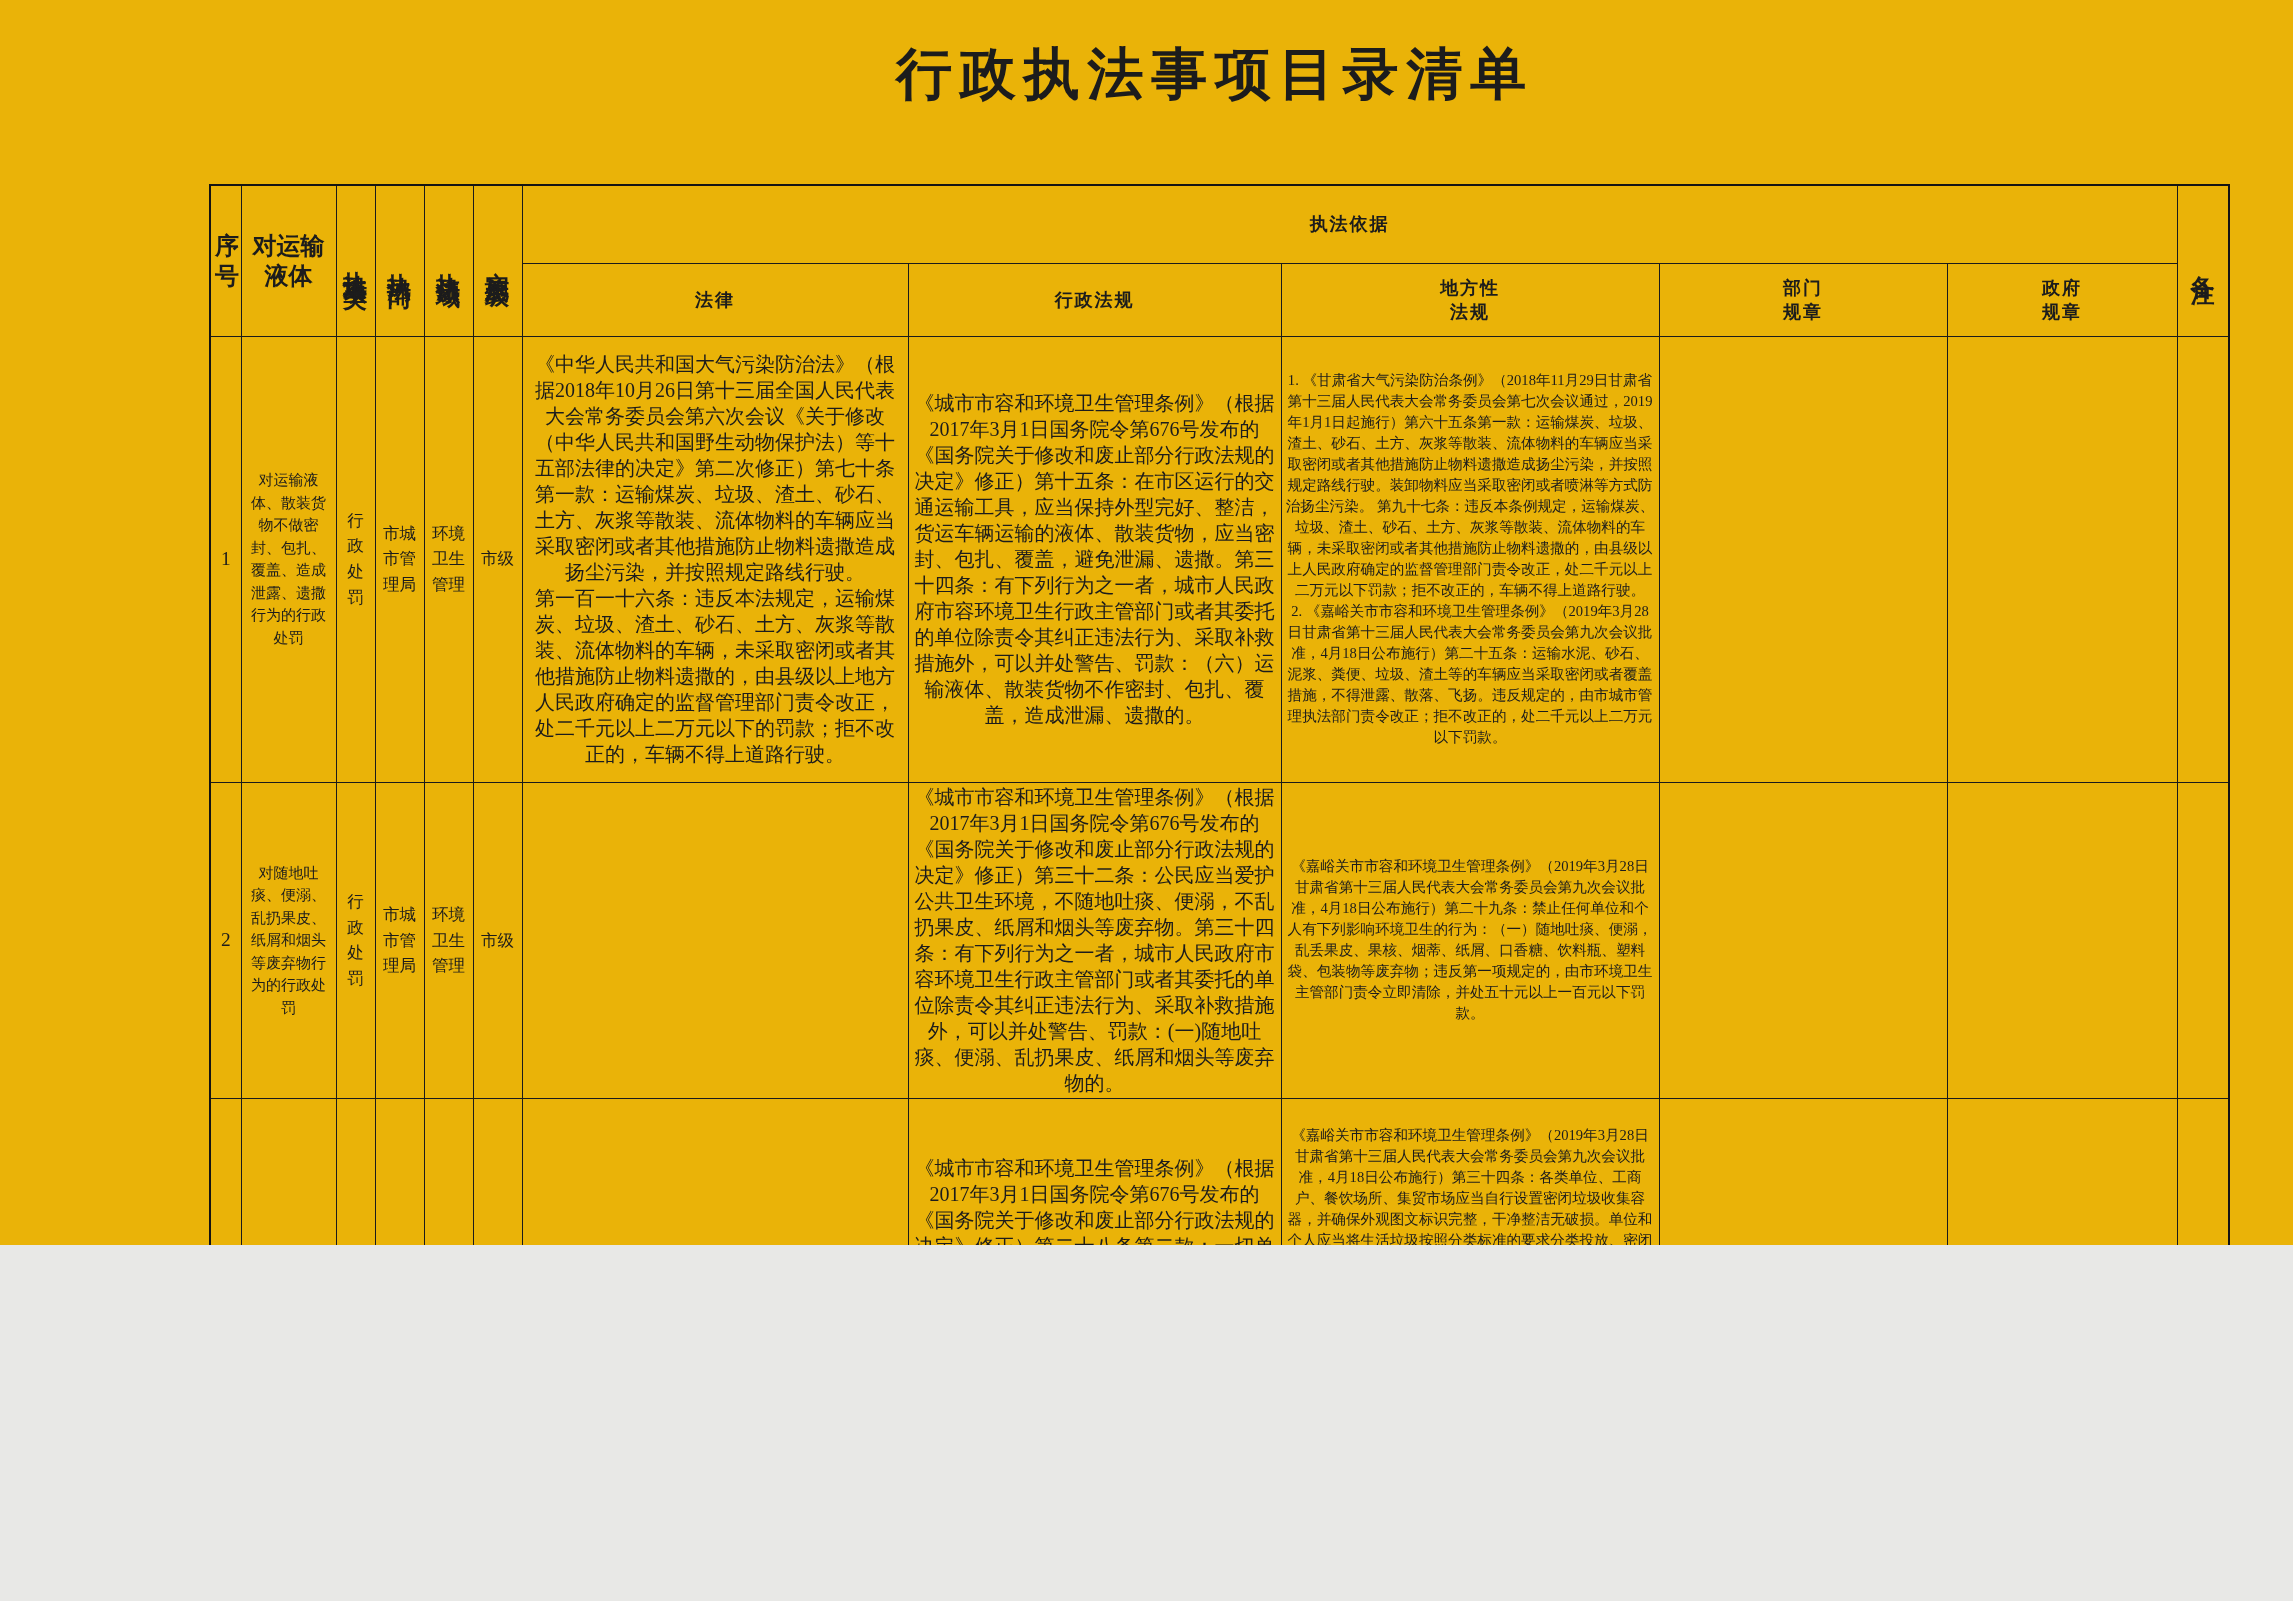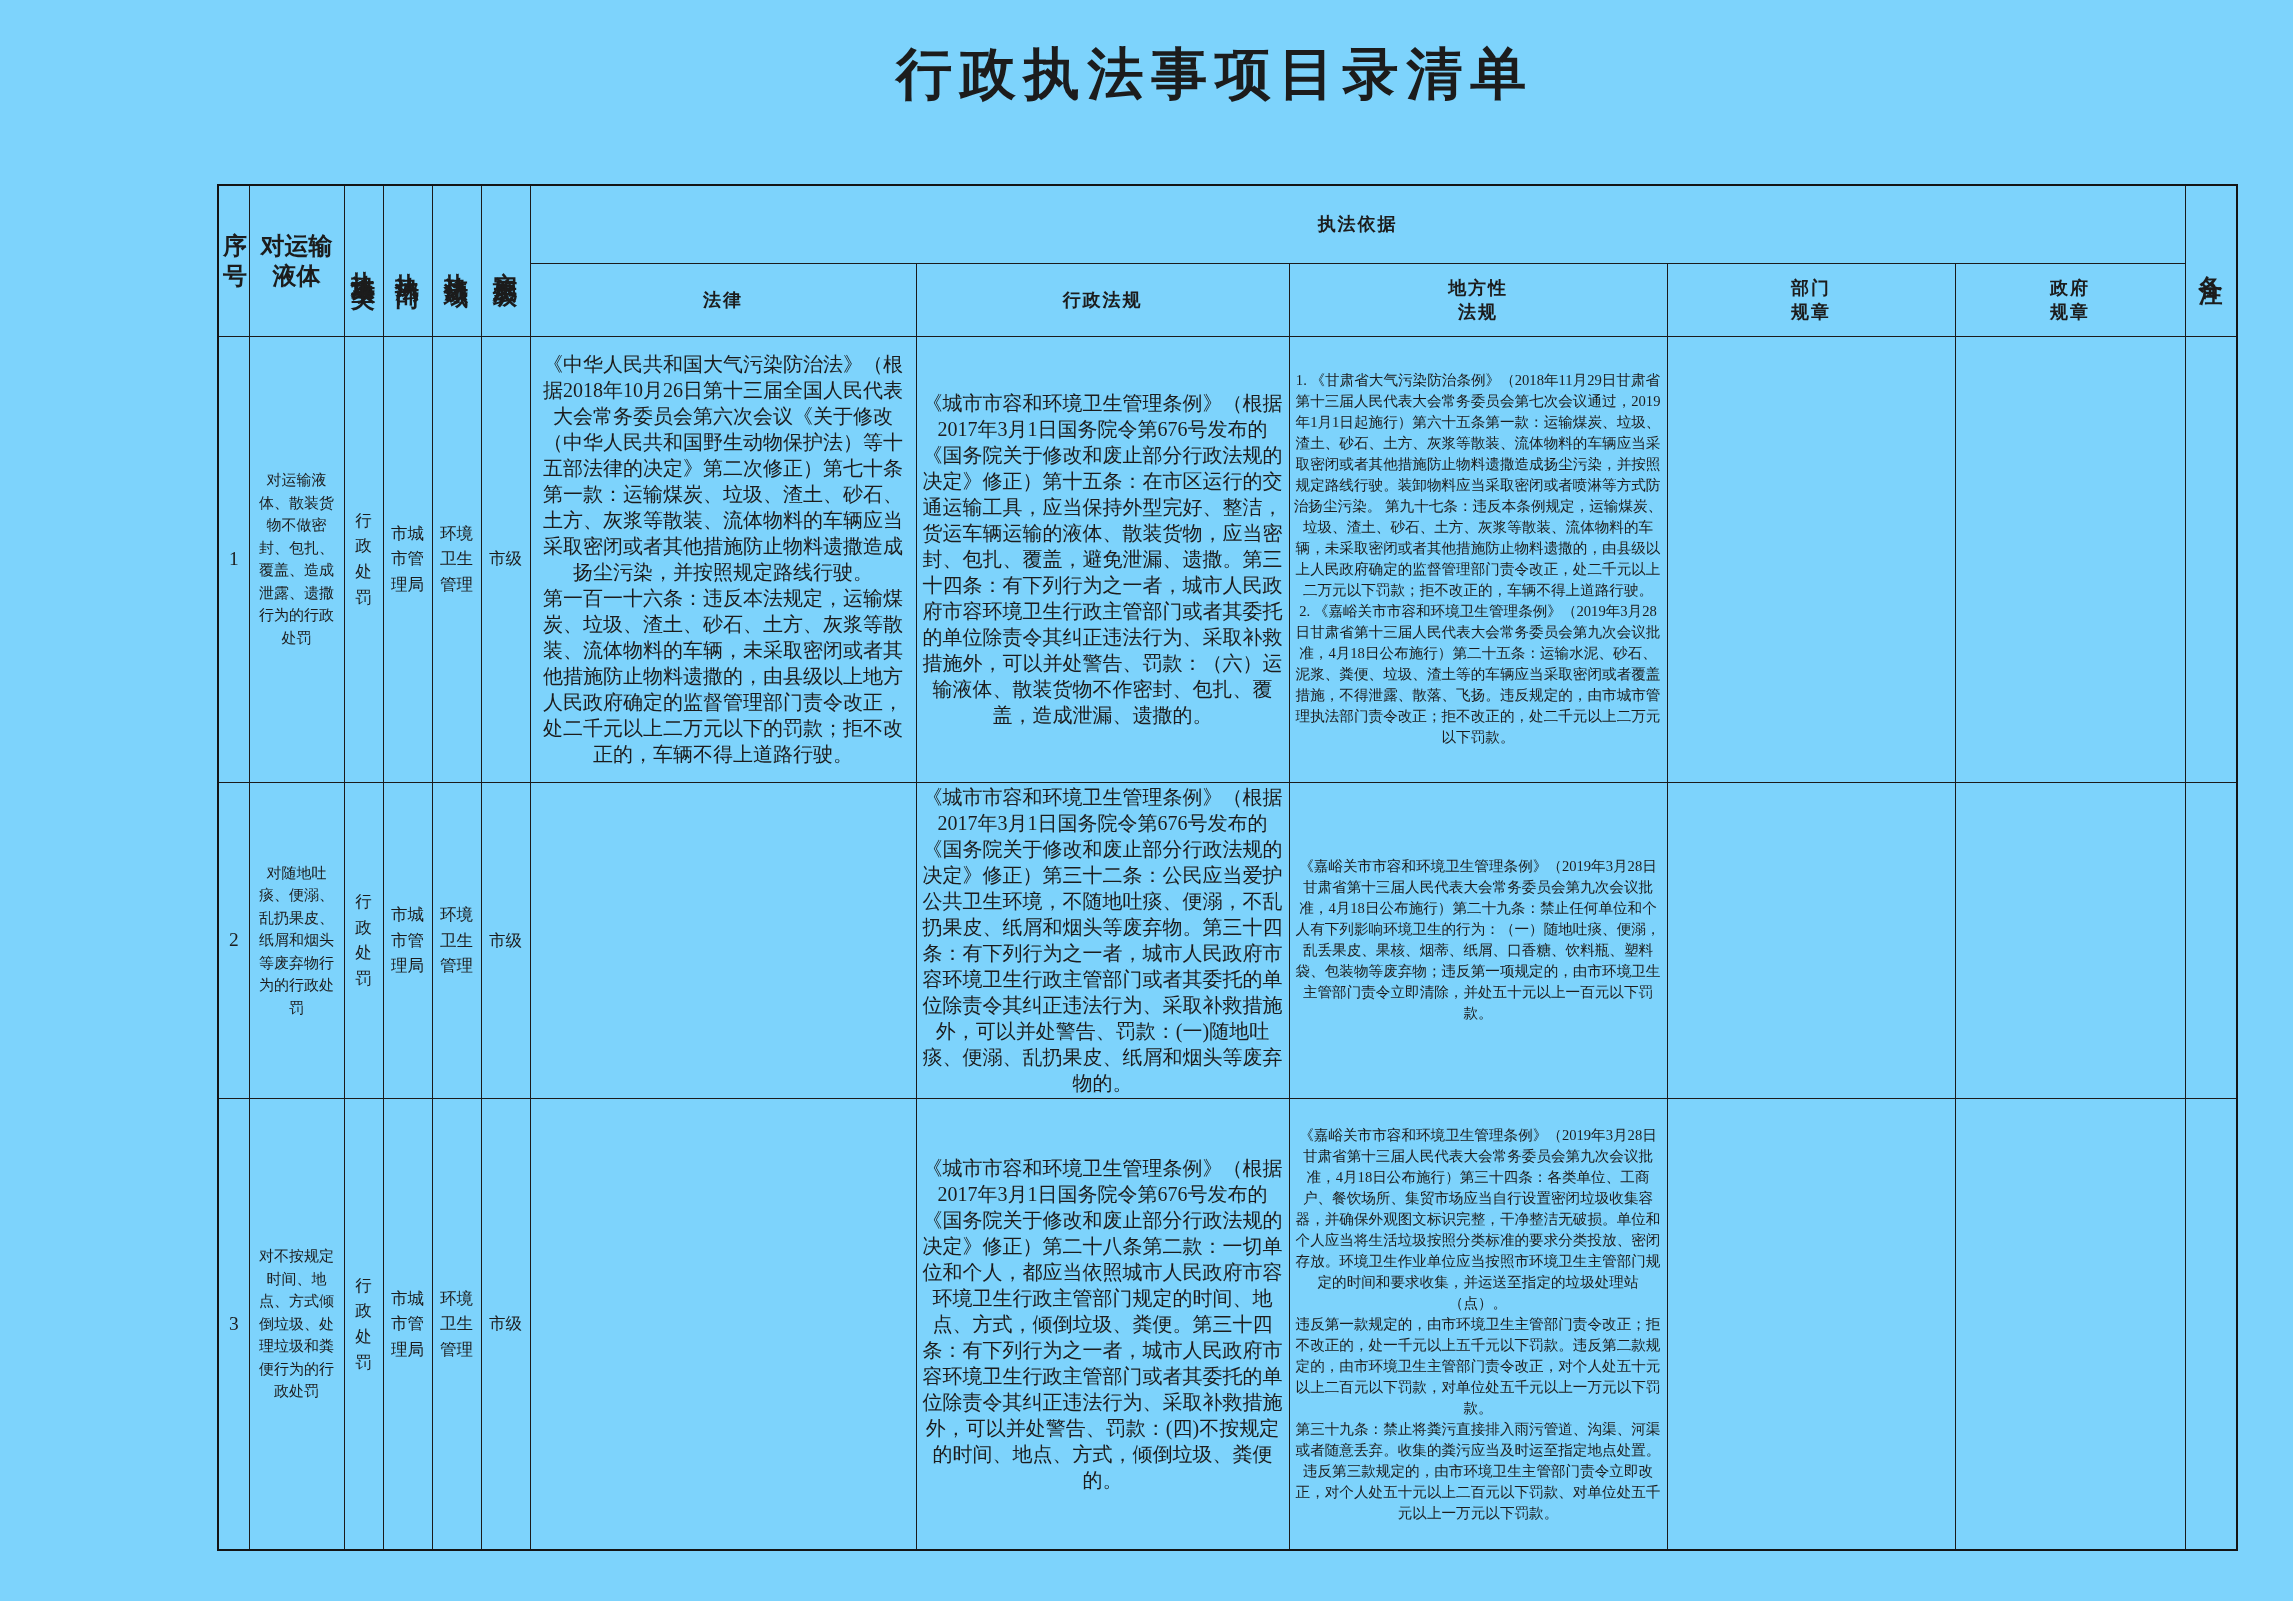--- a/index.html
+++ b/index.html
@@ -5,8 +5,8 @@
   html,body{margin:0;padding:0;background:#e8e8e6;}
   .page{
     position:relative;
-    width:2294px;height:1601px;
-    background:#7dd3fc;
+    width:2294px;height:1245px;
+    background:#eab308;
     font-family:"Liberation Serif", serif;
     color:#1c1c1c;
     overflow:hidden;

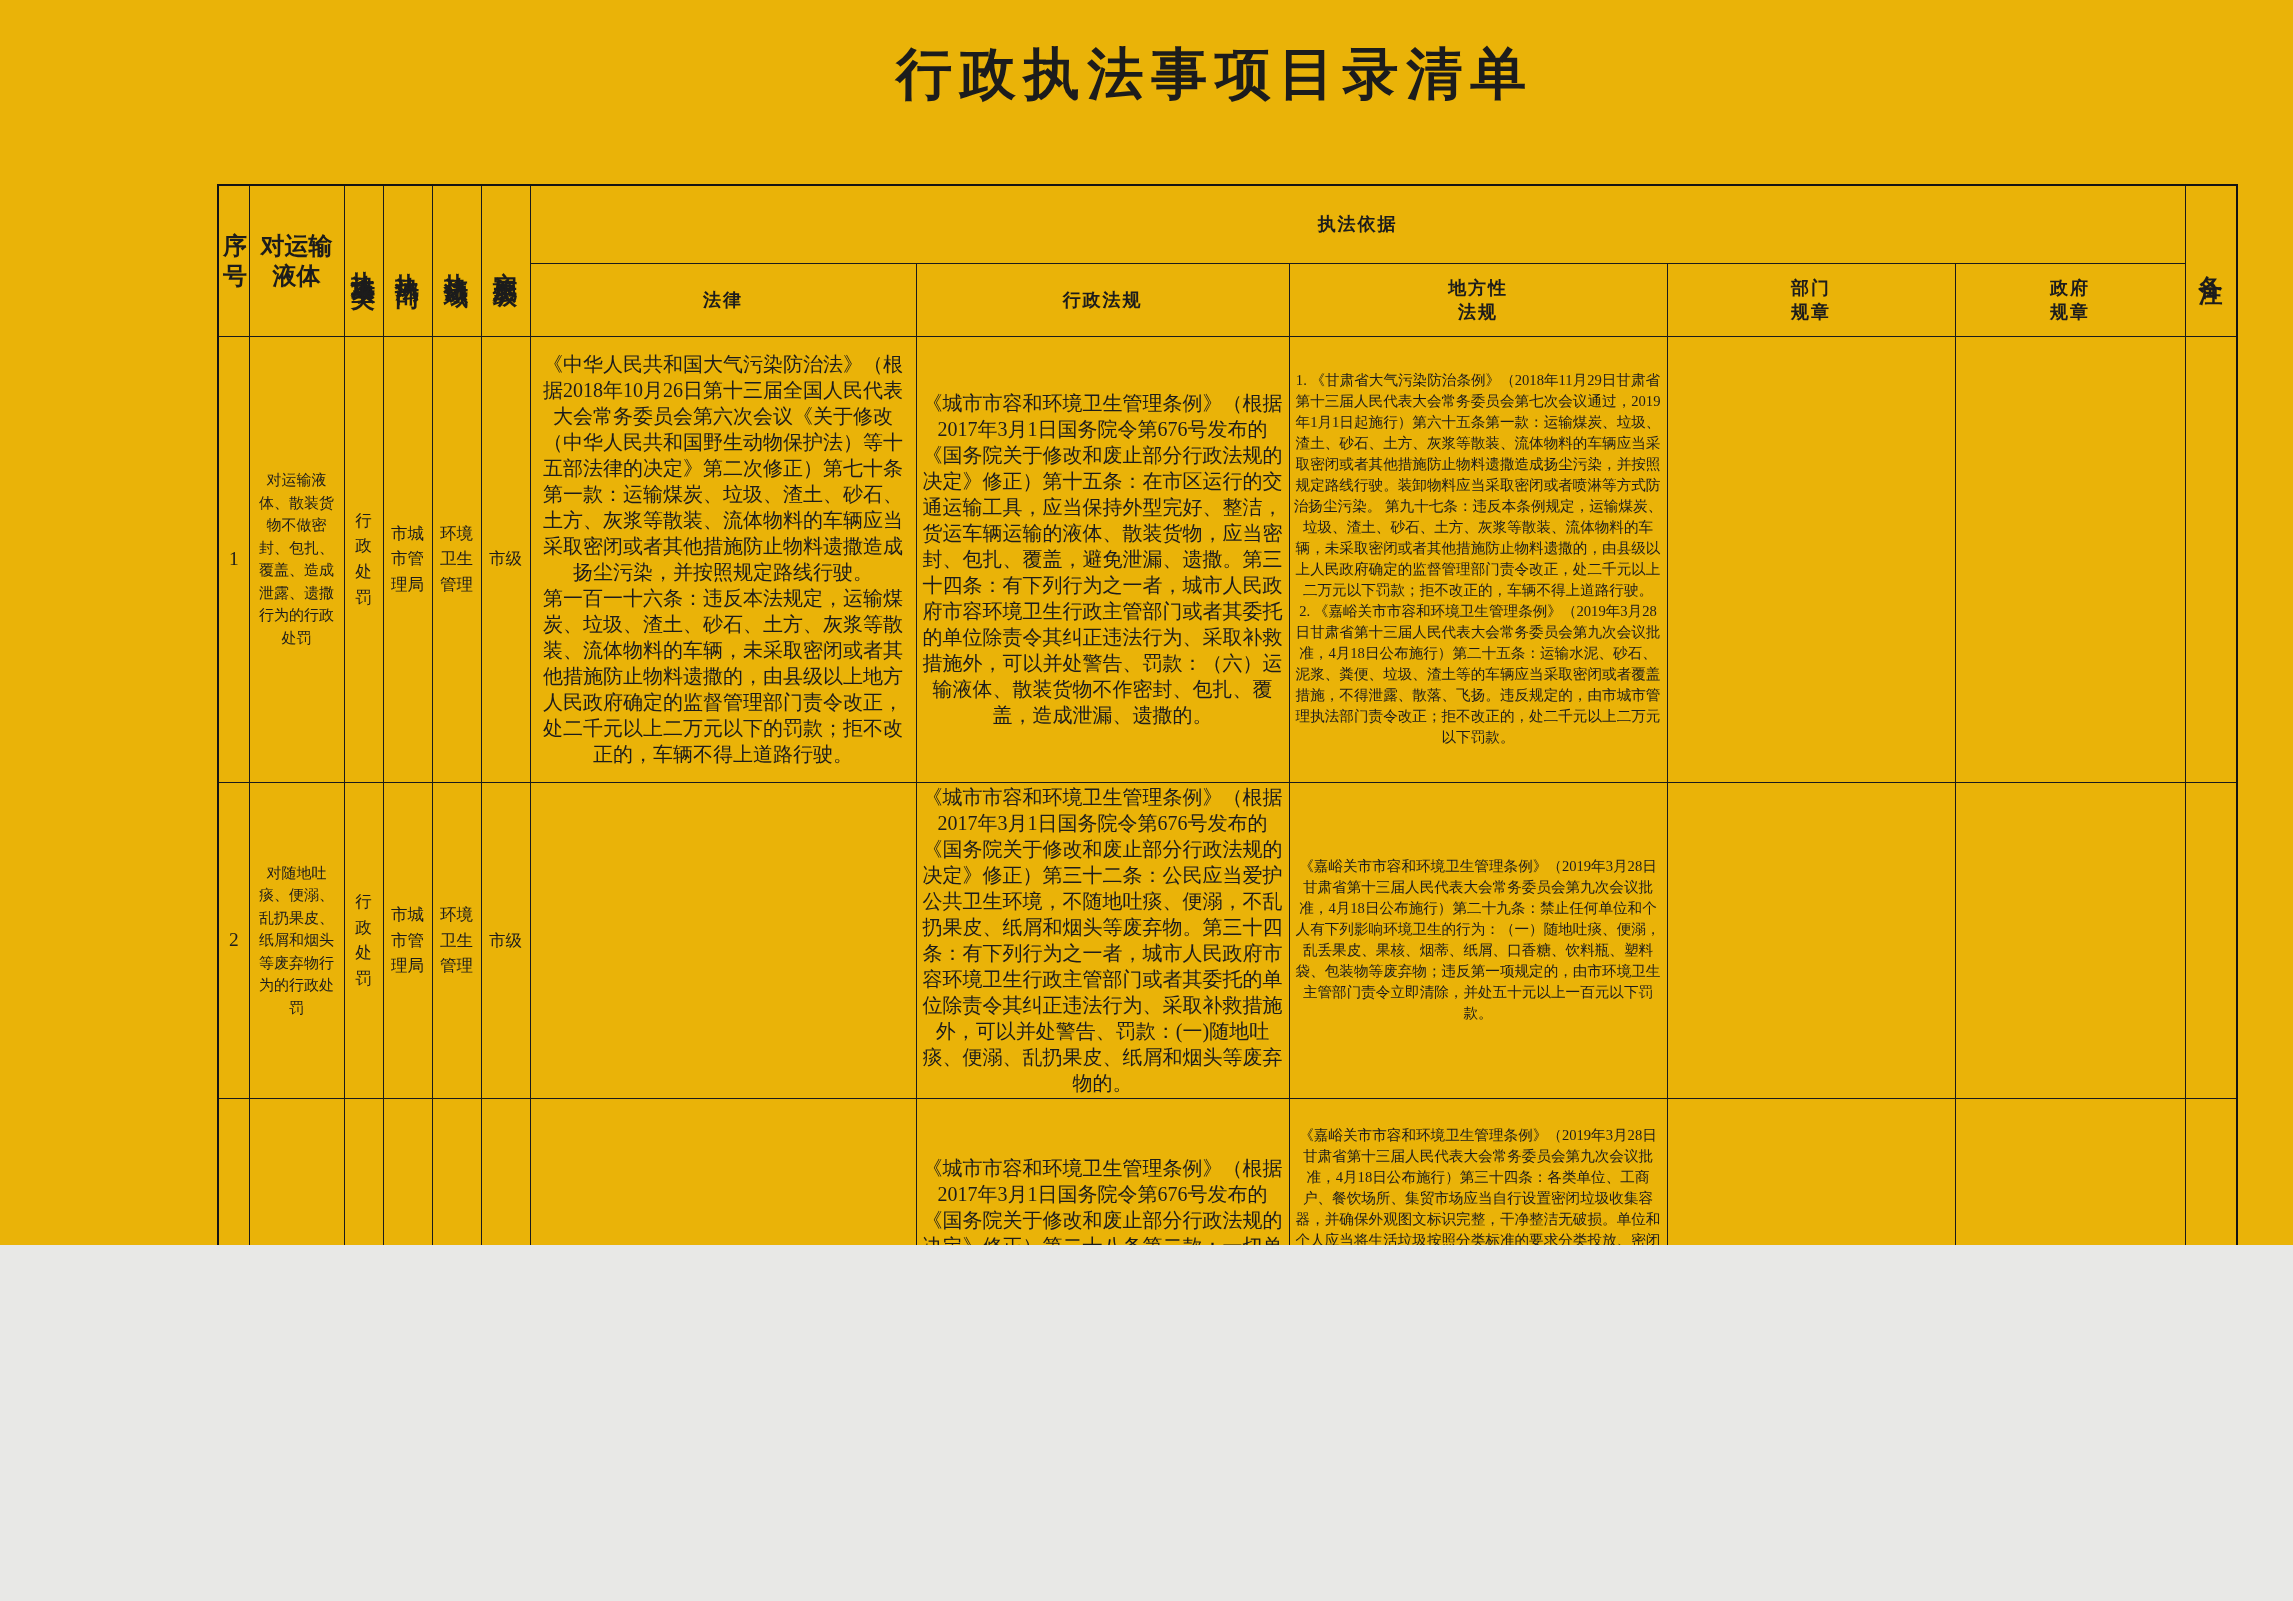--- a/index.html
+++ b/index.html
@@ -35,7 +35,6 @@
     width:2018px;
     border-collapse:collapse;
     table-layout:fixed;
-    margin-left:8px;
   }
   table.catalog td{
     border:1.9px solid #1b1b1b;

